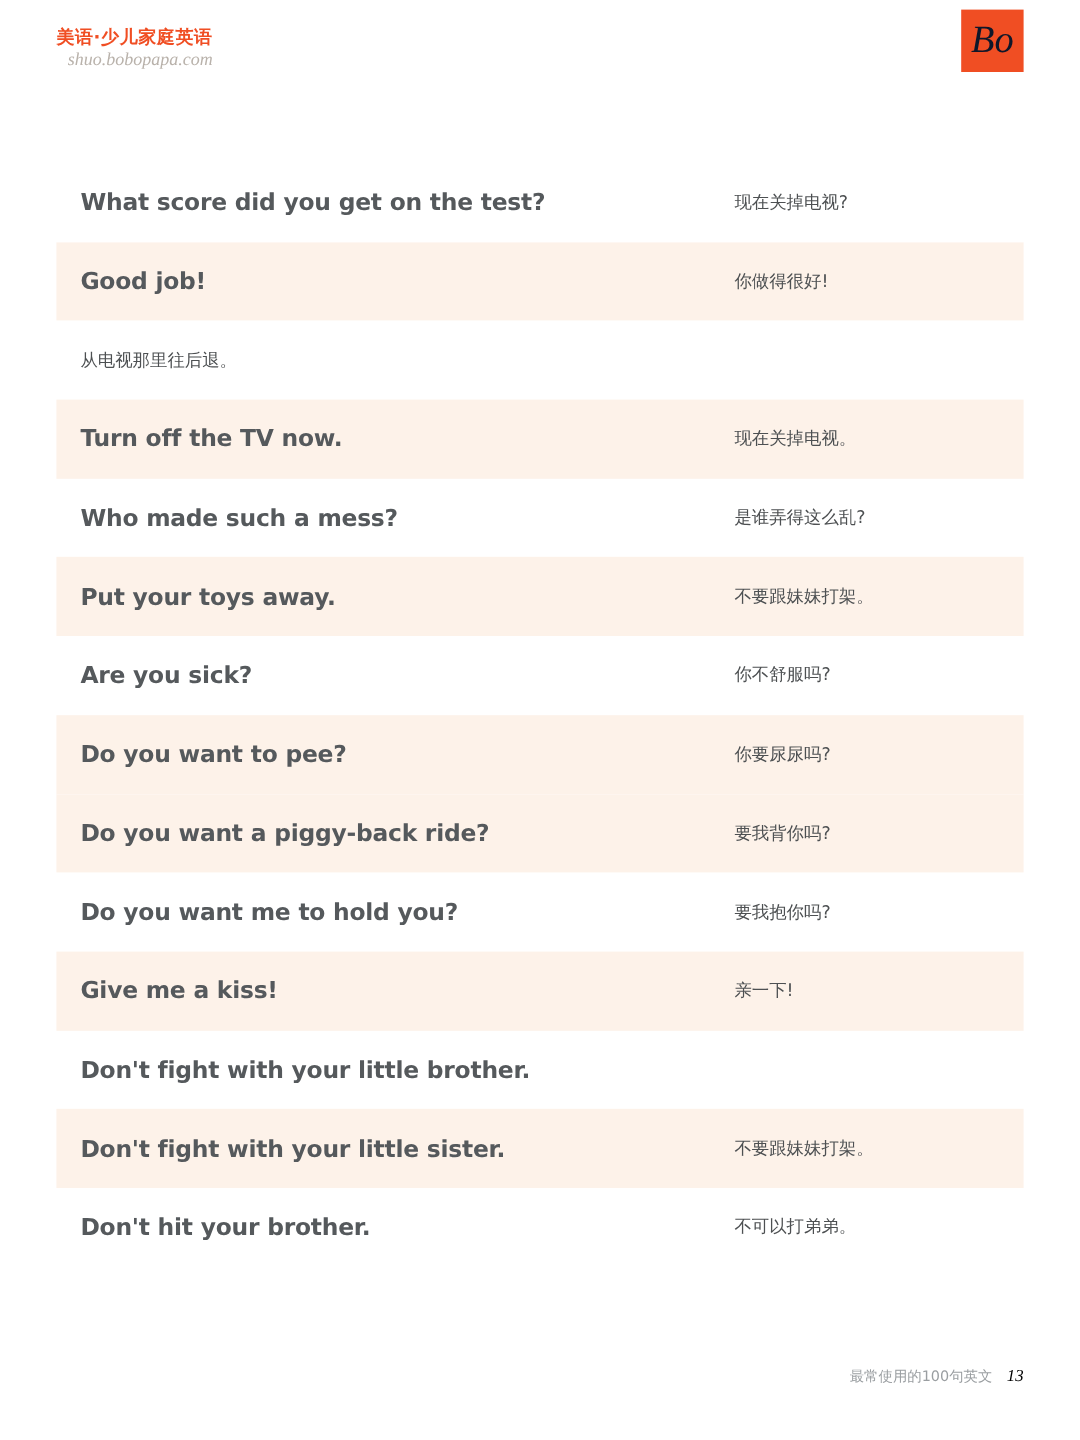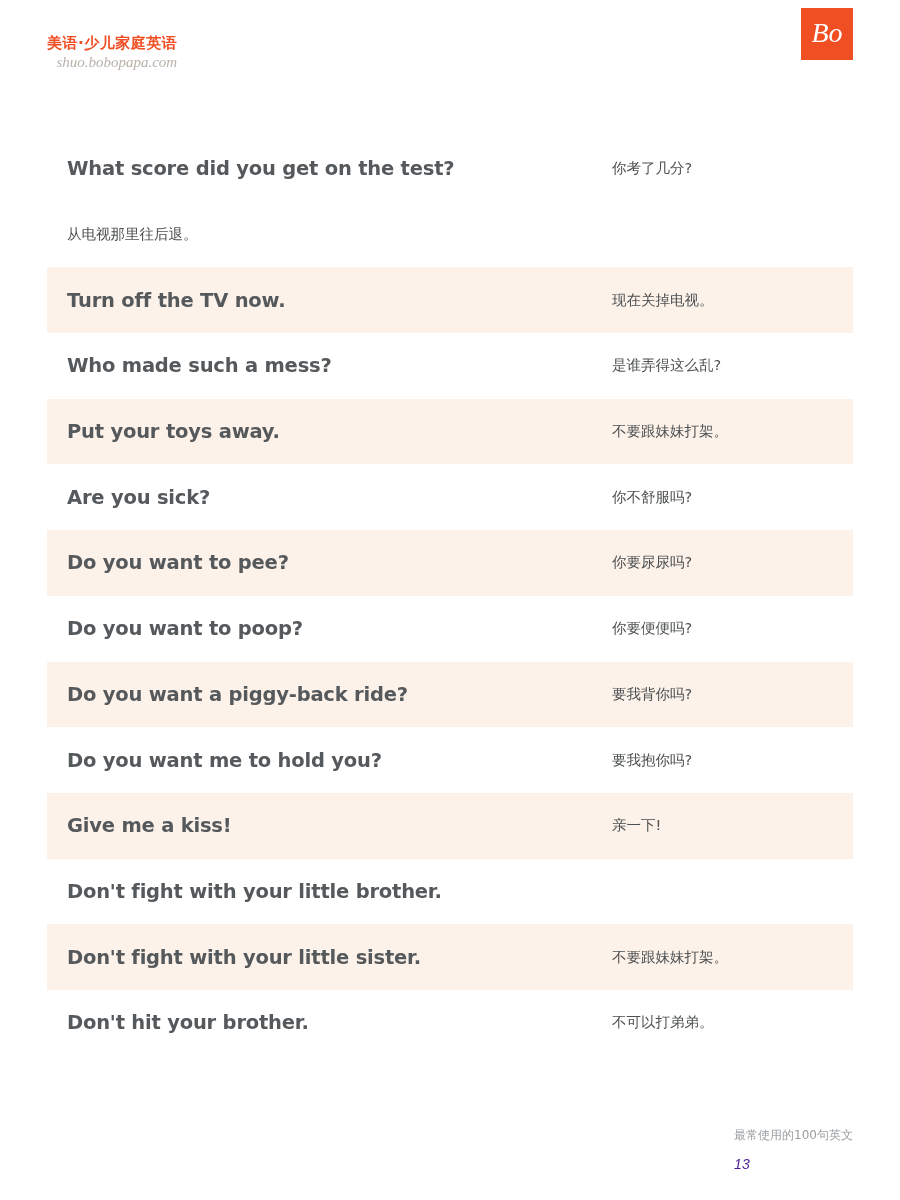--- a/index.html
+++ b/index.html
@@ -29,7 +29,7 @@
   .brand {
     position: absolute;
     left: 47px;
-    top: 34px;
+    top: 22px;
   }
   .brand-title {
     font-size: 15px;

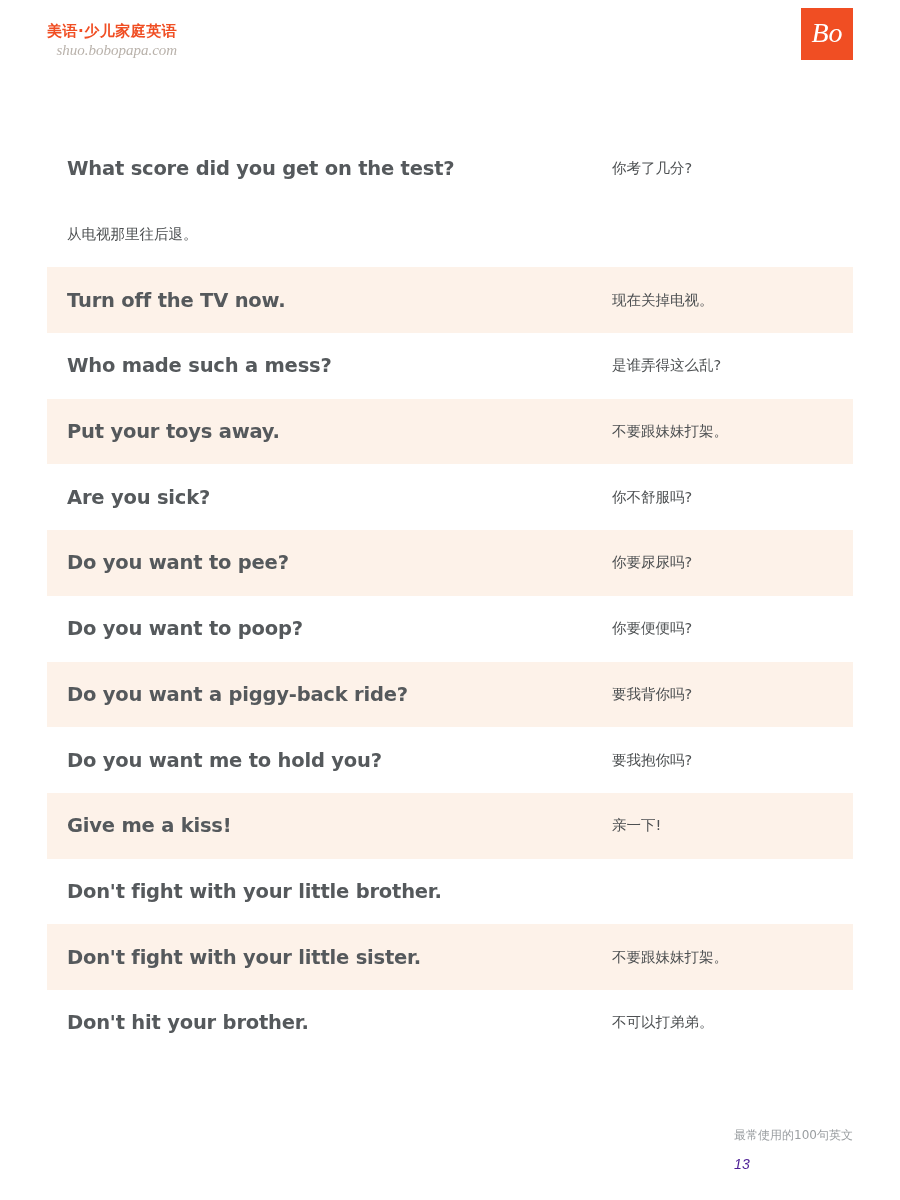--- a/index.html
+++ b/index.html
@@ -60,9 +60,9 @@
     justify-content: center;
   }
   .logo-badge span {
-    color: #ffffff;
+    color: #0f172a;
     font-family: "Liberation Serif", serif;
-    font-size: 28px;
+    font-size: 32px;
     font-style: italic;
     line-height: 25px;
     padding-bottom: 3px;

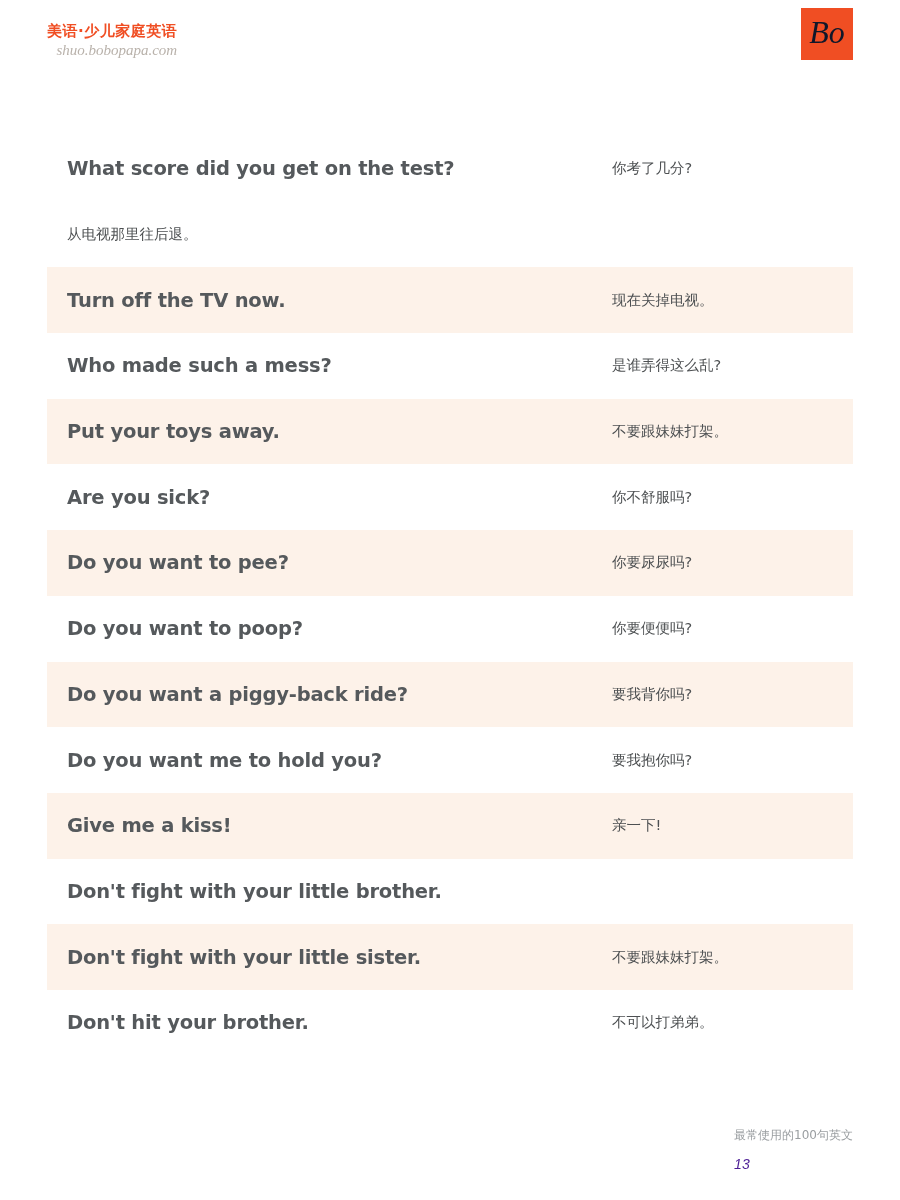--- a/index.html
+++ b/index.html
@@ -139,7 +139,7 @@
   <div class="table">
     <div class="row">
       <div class="en">What score did you get on the test?</div>
-      <div class="zh">你考了几分?</div>
+      <div class="zh">现在关掉电视?</div>
     </div>
     <div class="row">
       <div class="zh">从电视那里往后退。</div>

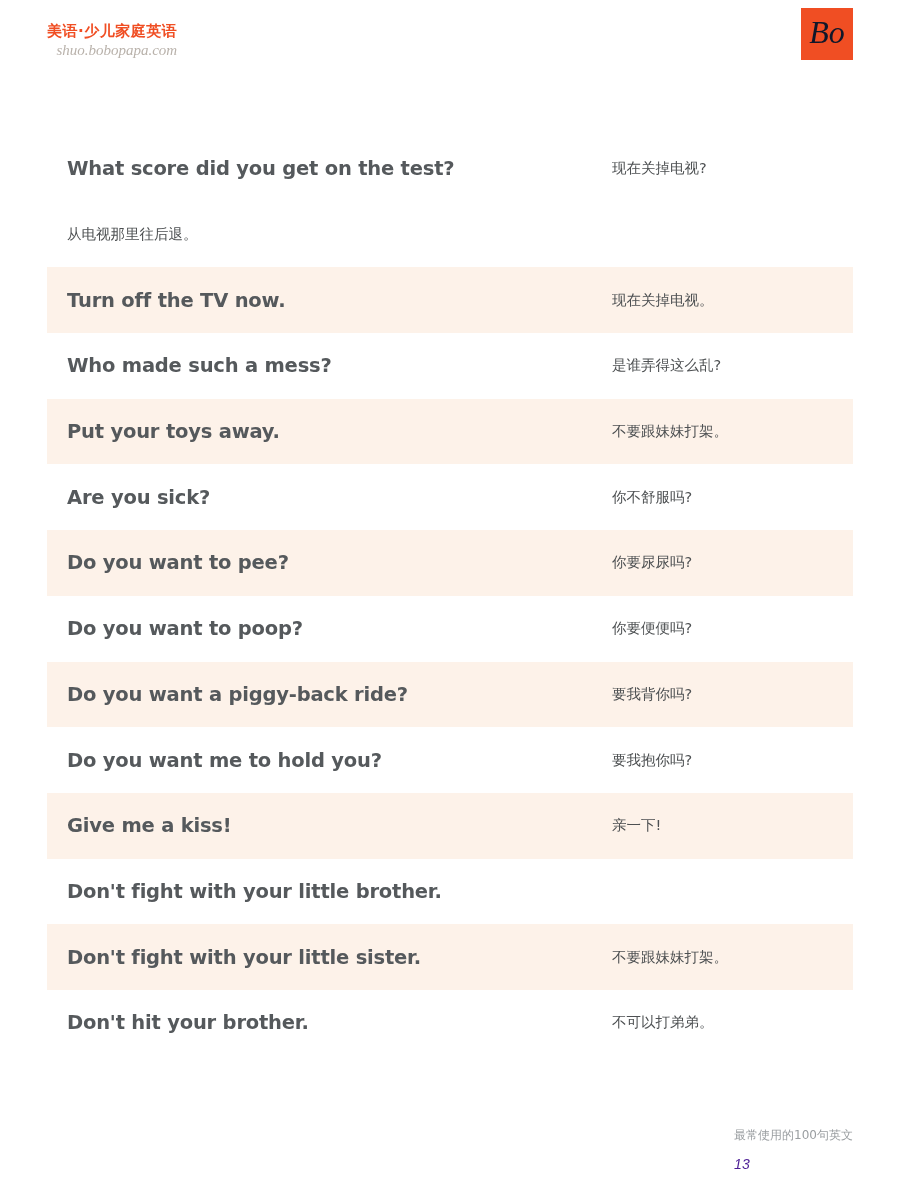--- a/index.html
+++ b/index.html
@@ -141,6 +141,10 @@
       <div class="en">What score did you get on the test?</div>
       <div class="zh">现在关掉电视?</div>
     </div>
+    <div class="row alt">
+      <div class="en">Good job!</div>
+      <div class="zh">你做得很好!</div>
+    </div>
     <div class="row">
       <div class="zh">从电视那里往后退。</div>
     </div>

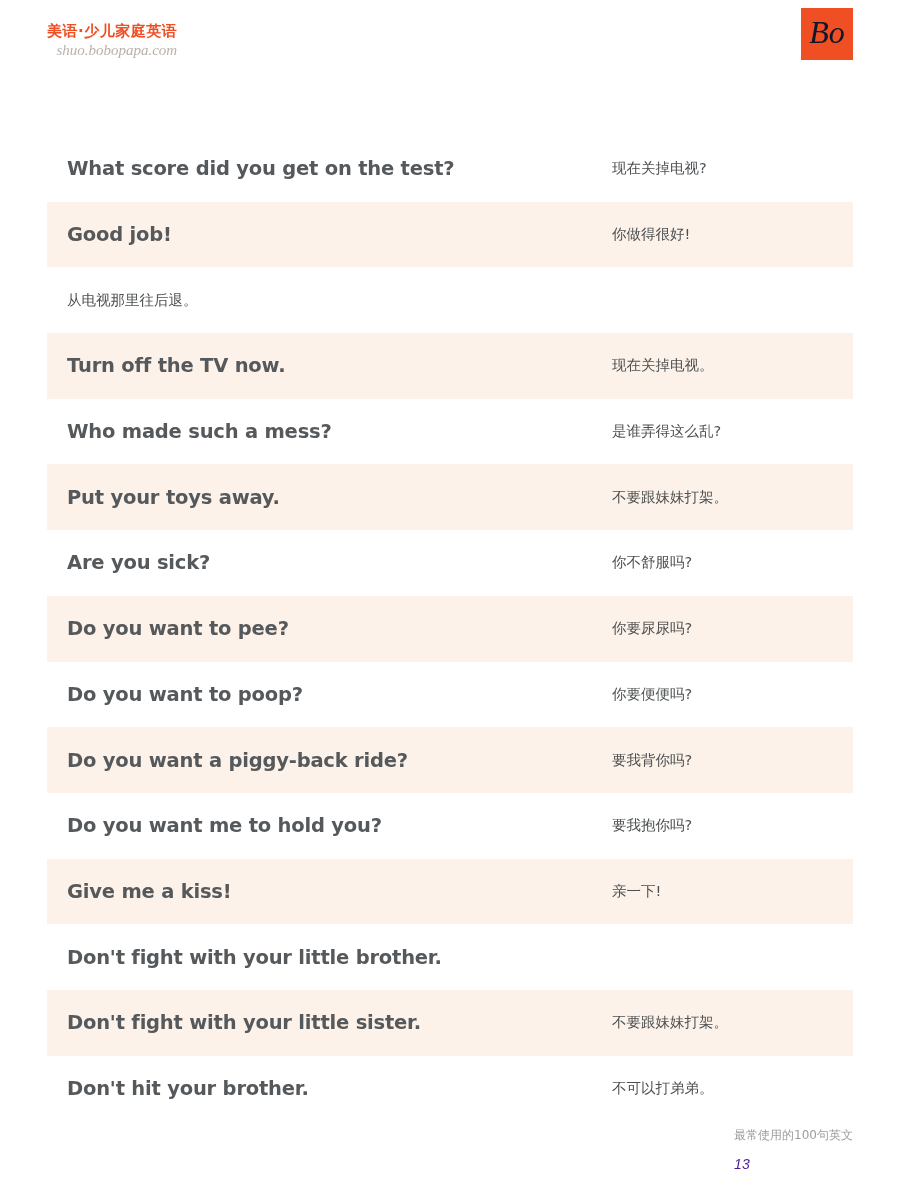--- a/index.html
+++ b/index.html
@@ -168,10 +168,6 @@
       <div class="en">Do you want to pee?</div>
       <div class="zh">你要尿尿吗?</div>
     </div>
-    <div class="row">
-      <div class="en">Do you want to poop?</div>
-      <div class="zh">你要便便吗?</div>
-    </div>
     <div class="row alt">
       <div class="en">Do you want a piggy-back ride?</div>
       <div class="zh">要我背你吗?</div>

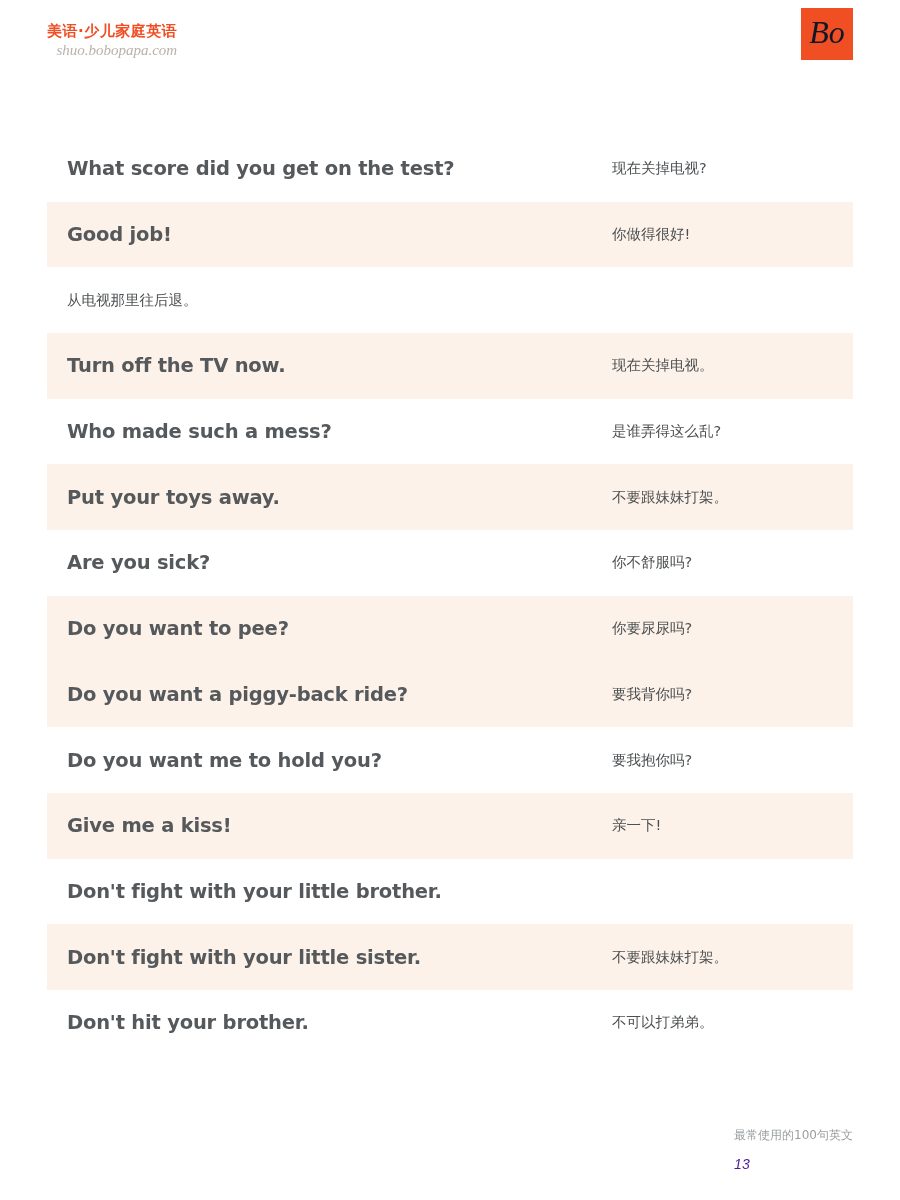--- a/index.html
+++ b/index.html
@@ -103,11 +103,10 @@
   .footer {
     position: absolute;
     right: 47px;
-    bottom: 28px;
+    bottom: 44px;
     display: flex;
     align-items: baseline;
     gap: 12px;
-    flex-direction: column;
   }
   .footer-text {
     font-family: "DejaVu Sans", sans-serif;

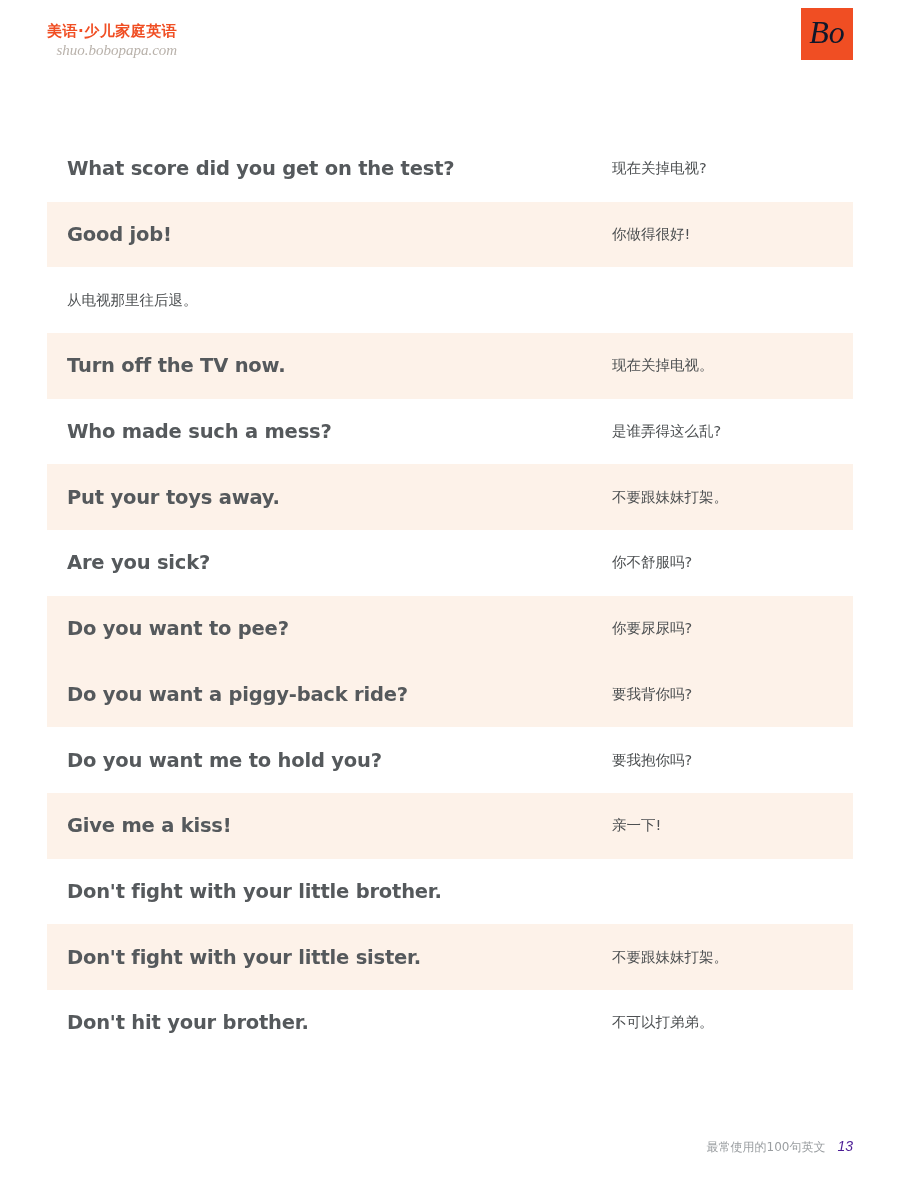--- a/index.html
+++ b/index.html
@@ -114,10 +114,10 @@
     color: #9a9ea1;
   }
   .footer-page {
-    font-family: Liberation Sans, sans-serif;
+    font-family: Liberation Serif, serif;
     font-style: italic;
     font-size: 14px;
-    color: #4c1d95;
+    color: #000000;
   }
 </style>
 </head>

